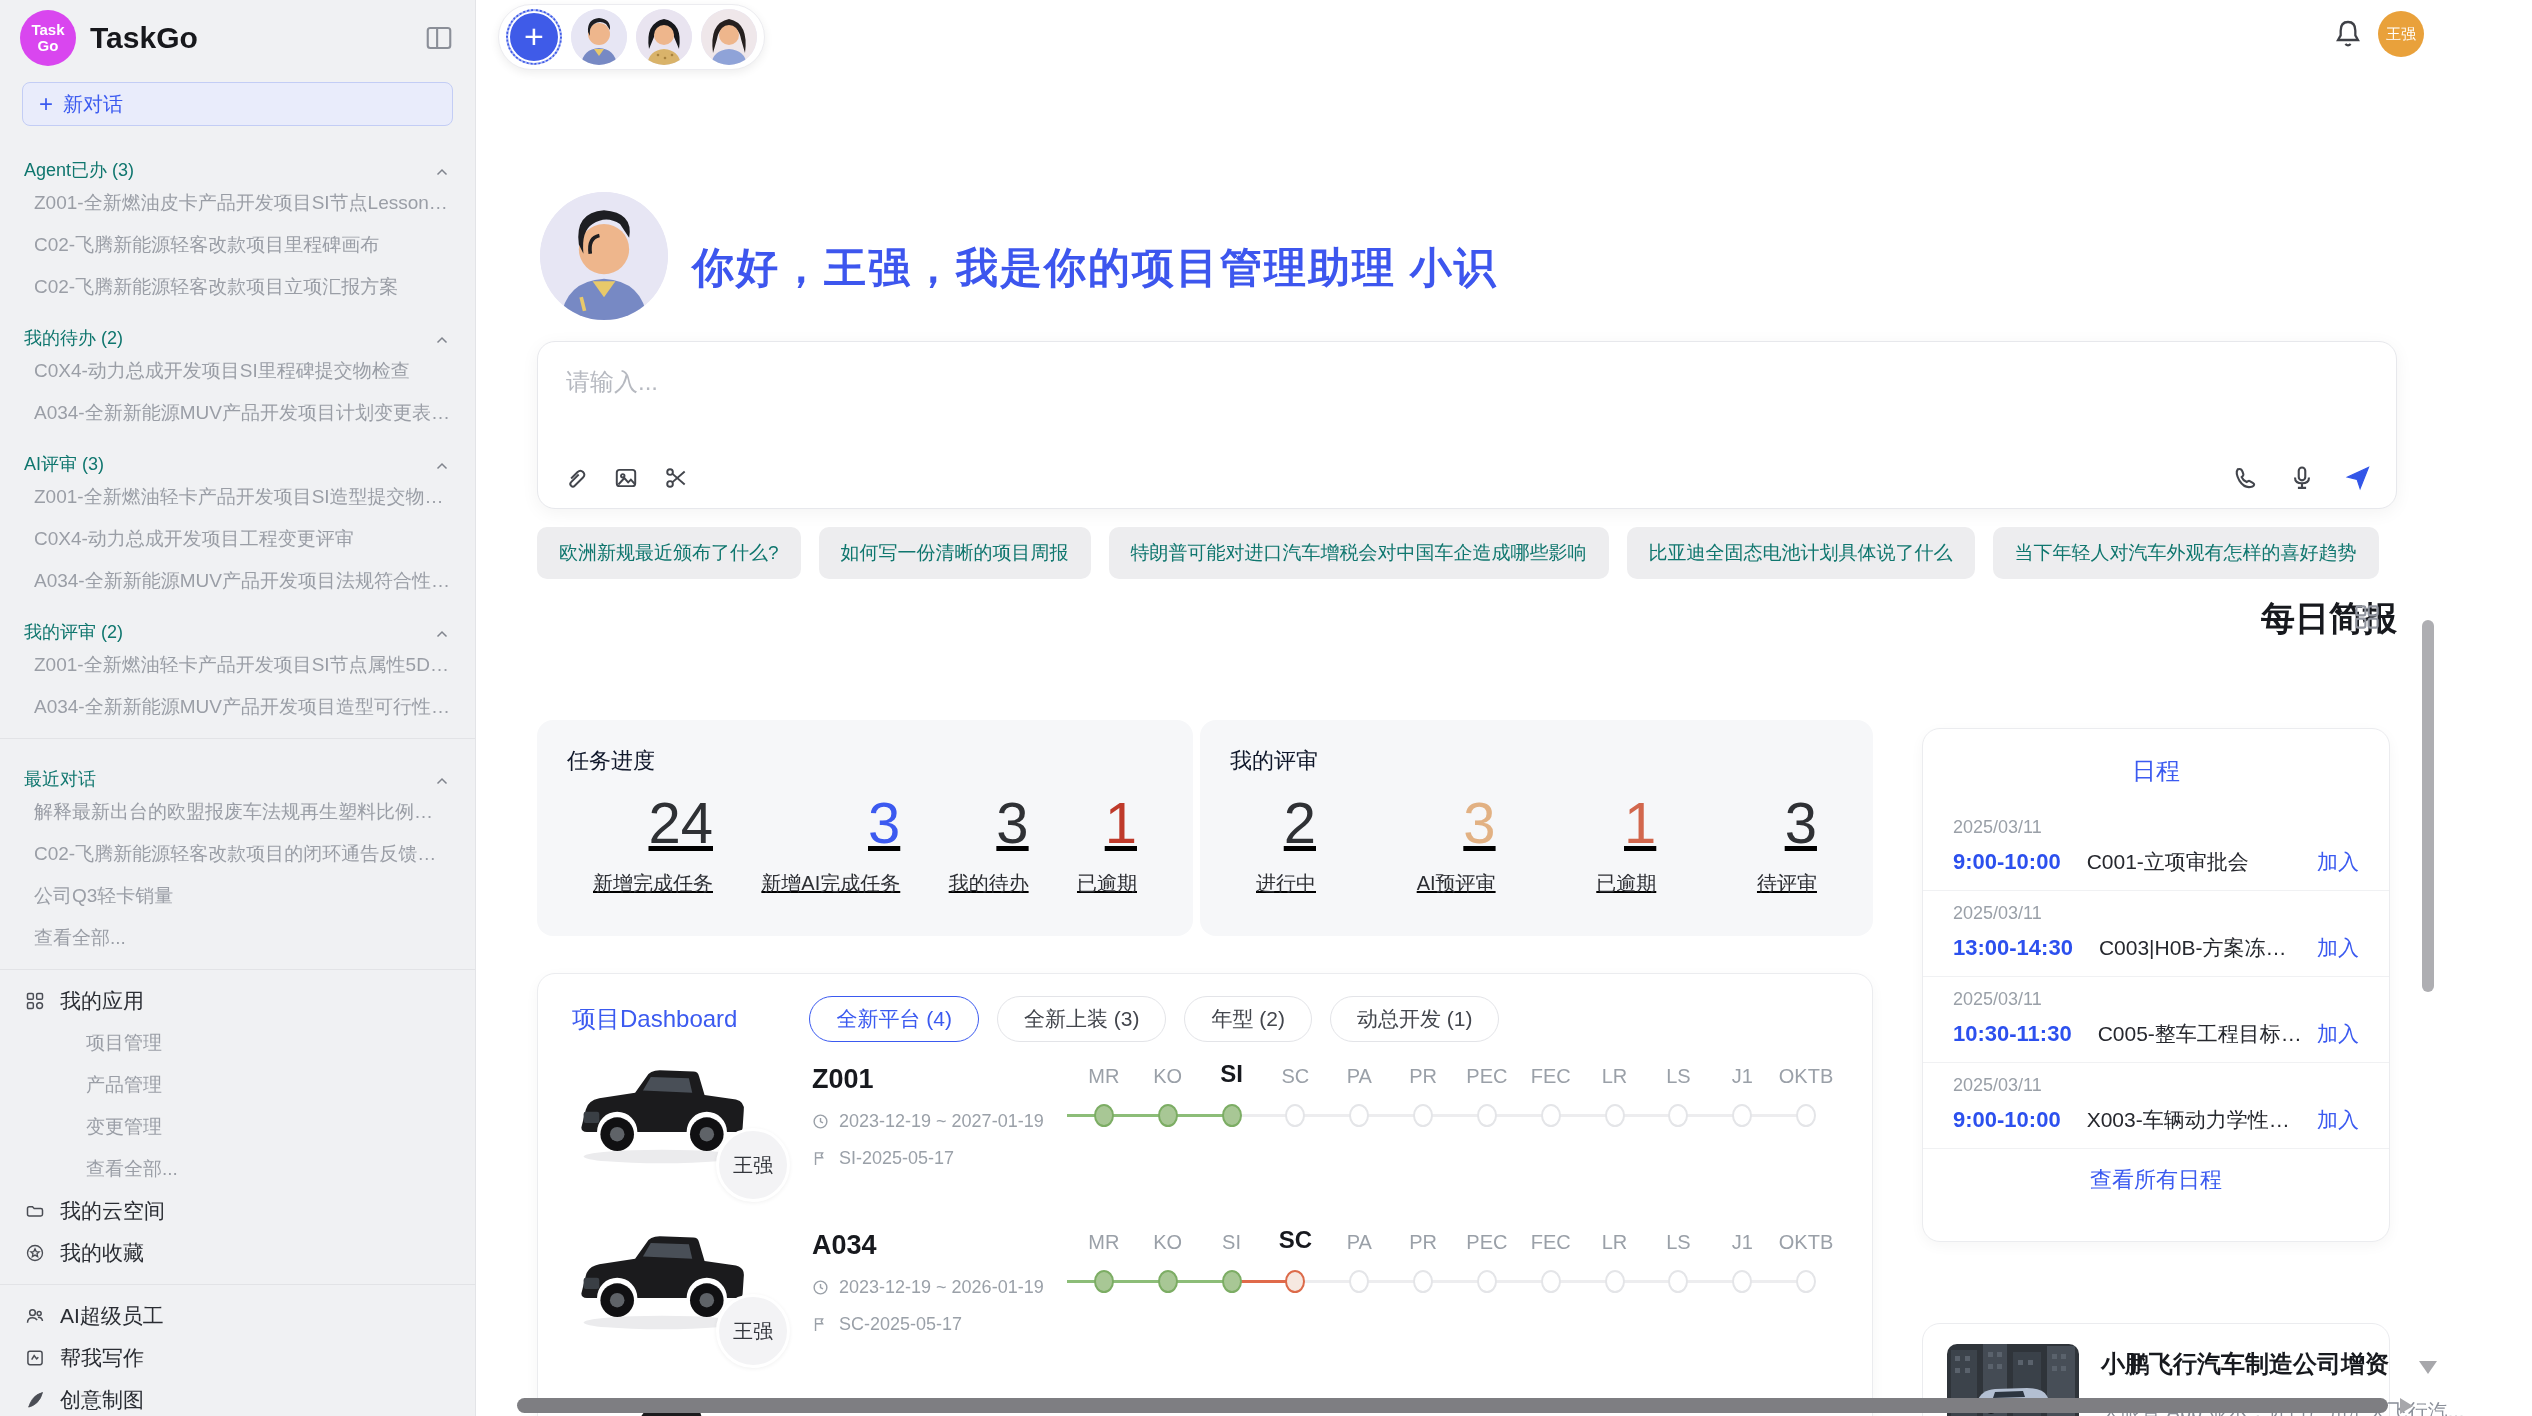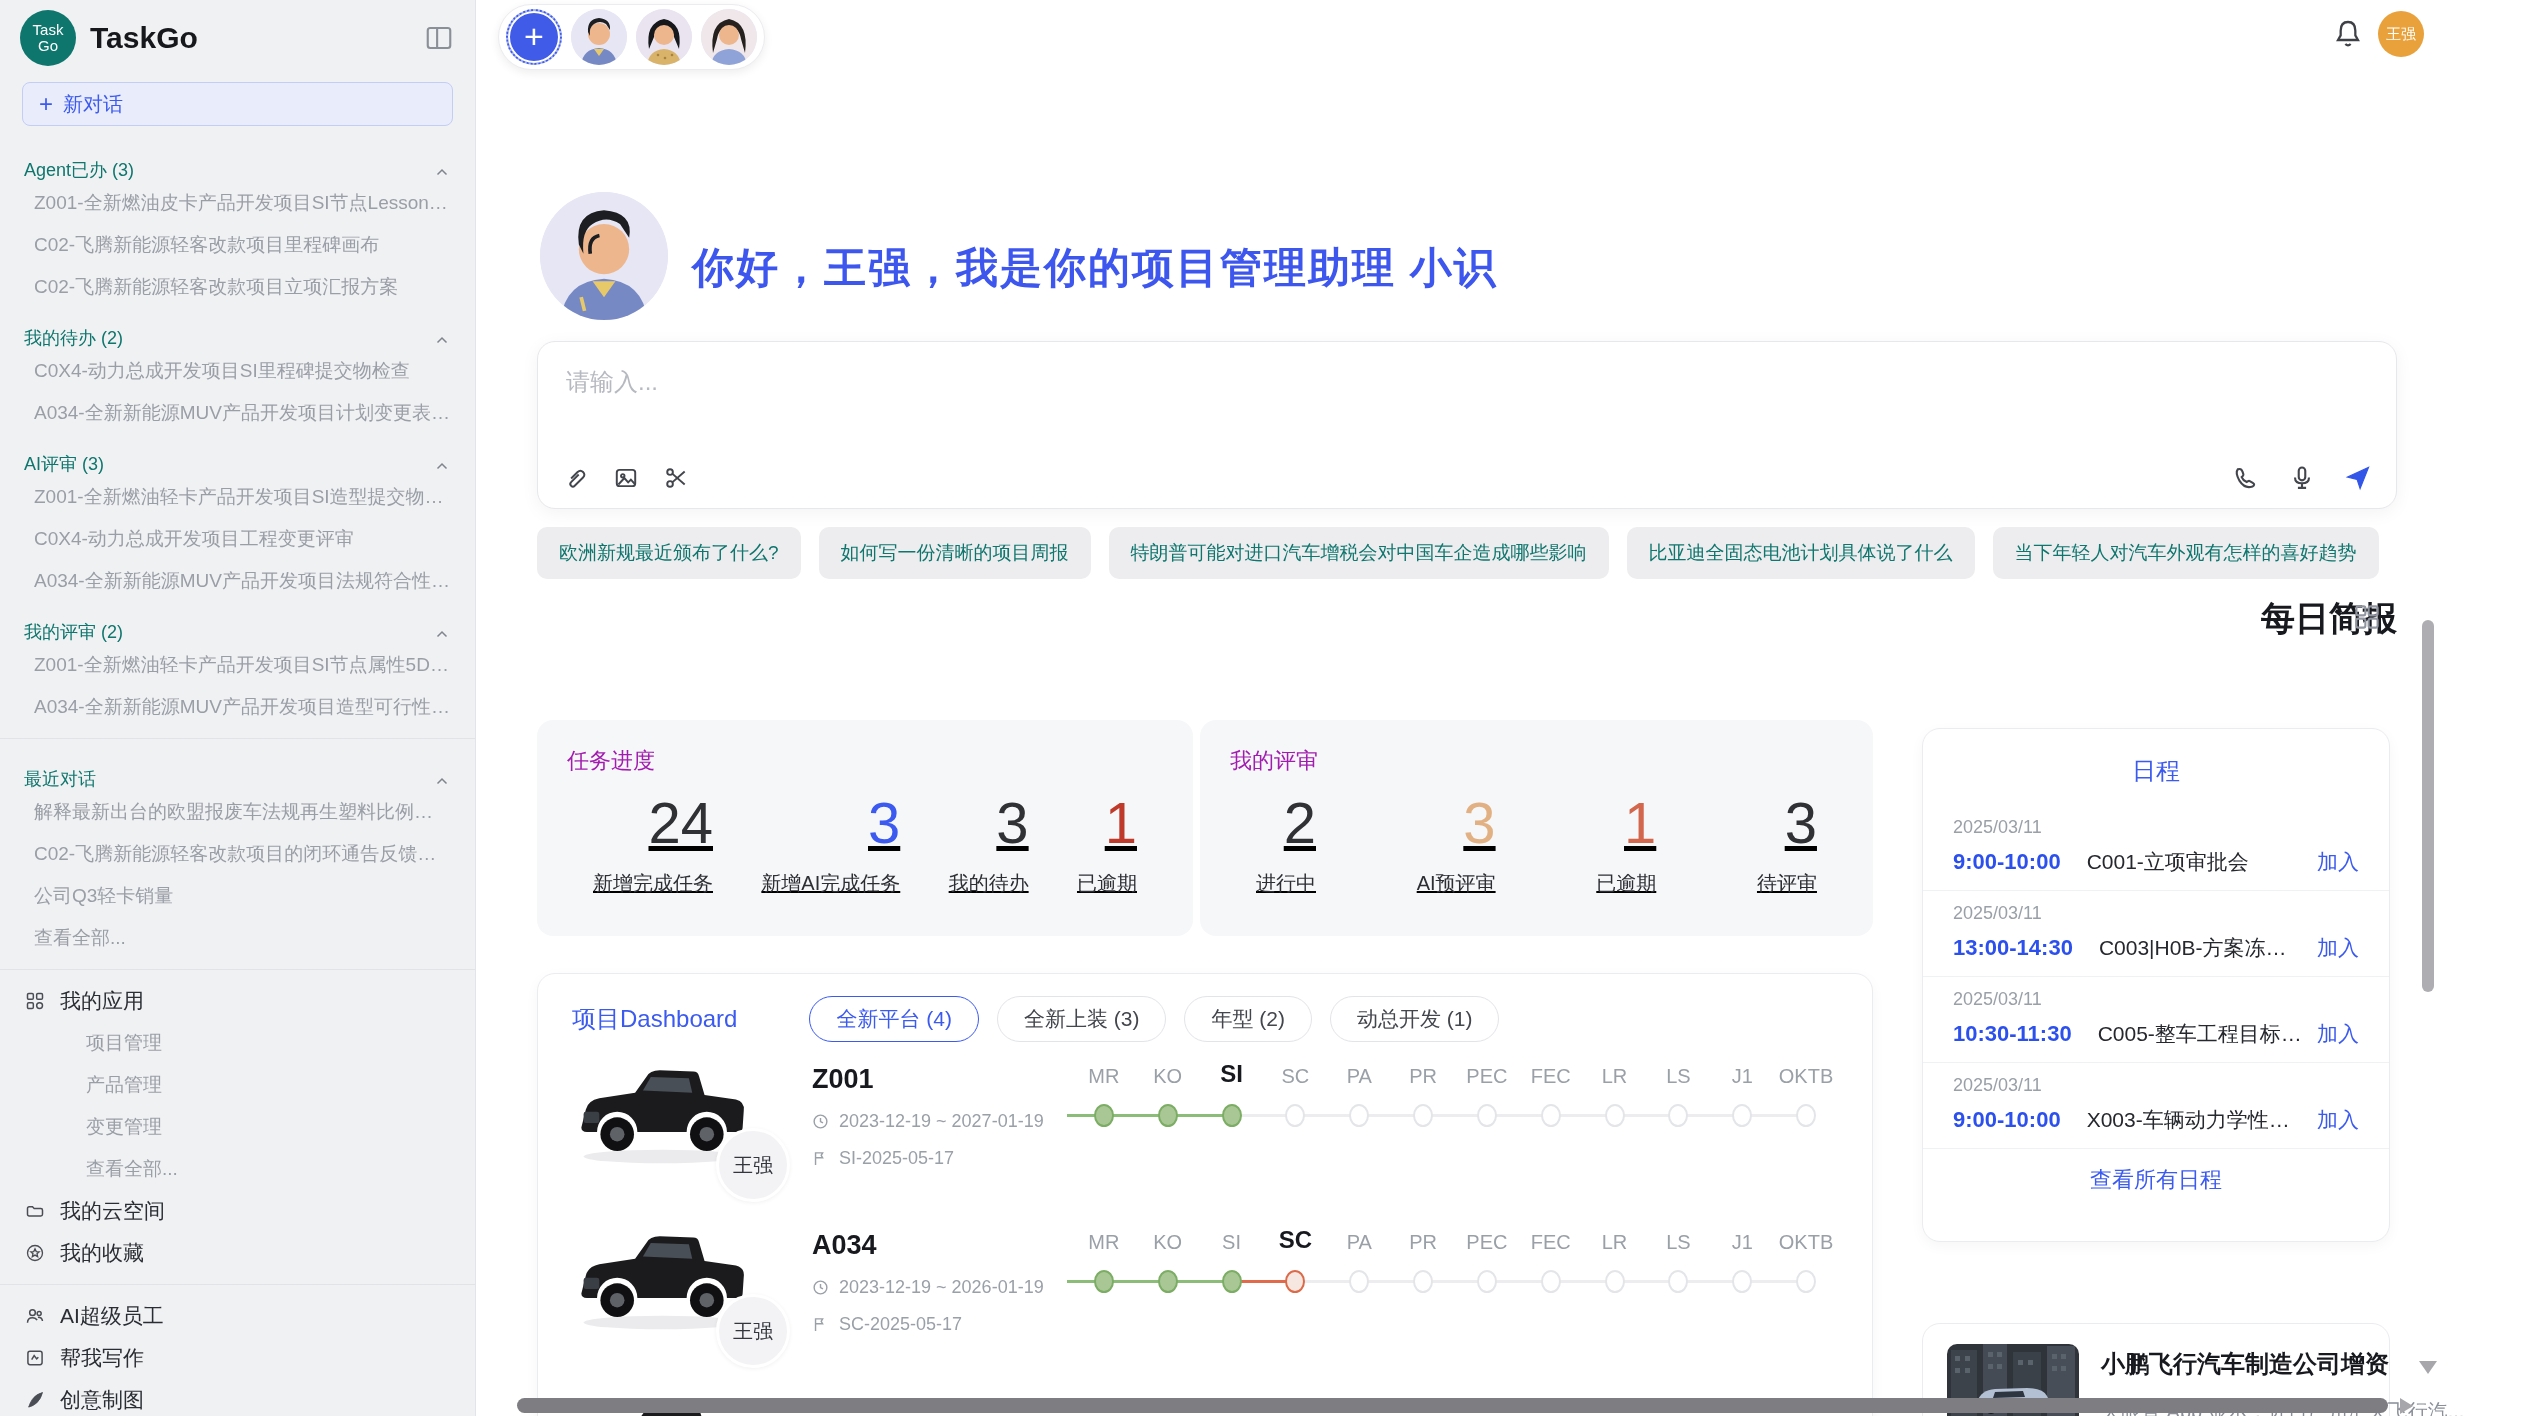--- a/index.html
+++ b/index.html
@@ -11,9 +11,9 @@
   .sidebar { position:absolute; left:0; top:0; width:476px; height:1416px;
     background:#f0f1f3; border-right:1px solid #e3e4e7; overflow:hidden; }
   .sb-header { height:76px; display:flex; align-items:center; padding:0 20px; }
-  .logo-circle { width:56px; height:56px; border-radius:50%; background:#0f766e; color:#fff;
+  .logo-circle { width:56px; height:56px; border-radius:50%; background:#d946ef; color:#fff;
     display:flex; flex-direction:column; align-items:center; justify-content:center;
-    font-size:15px; line-height:16px; font-weight:400; }
+    font-size:15px; line-height:16px; font-weight:700; }
   .sb-title { font-size:30px; font-weight:700; color:#17181c; margin-left:14px; }
   .collapse-btn { margin-left:auto; width:32px; height:32px; cursor:pointer; display:flex; align-items:center; justify-content:center; }
   .new-chat { margin:6px 22px 0; height:44px; border-radius:8px; background:#e9ecfb;

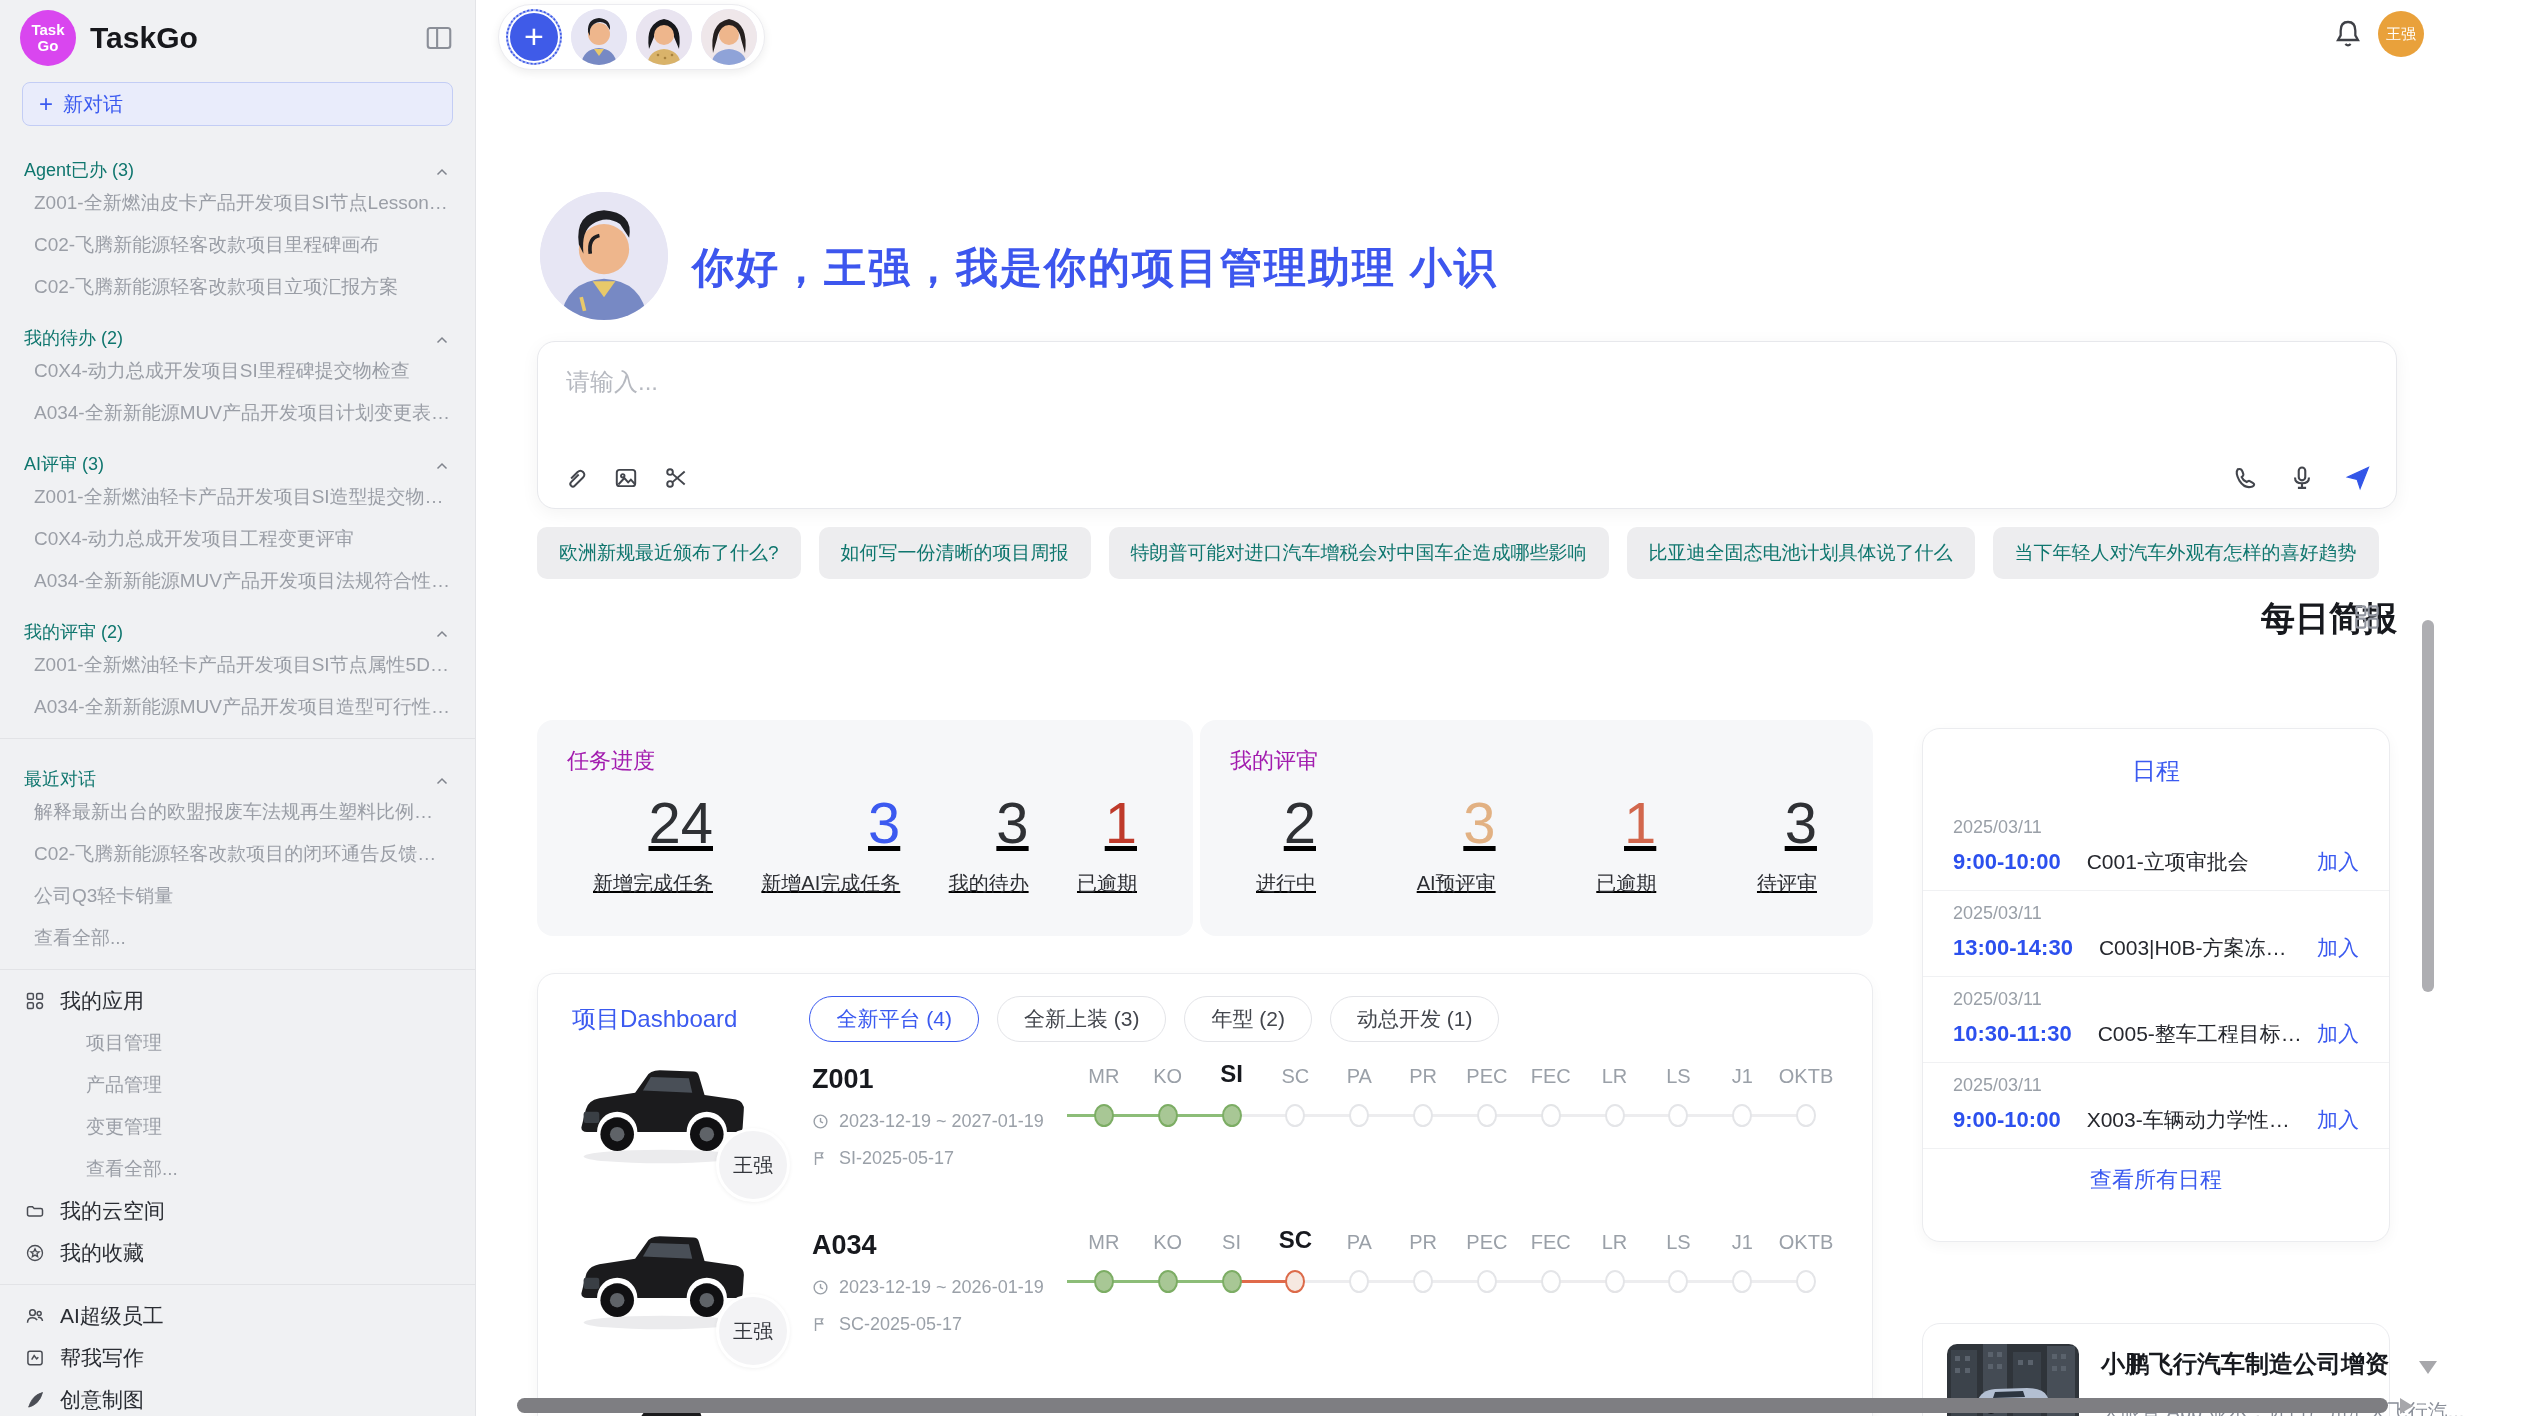--- a/index.html
+++ b/index.html
@@ -77,7 +77,7 @@
     padding:26px 30px; }
   .stat-tasks { left:537px; width:656px; }
   .stat-reviews { left:1200px; width:673px; }
-  .stat-title { font-size:22px; color:#a21caf; }
+  .stat-title { font-size:22px; color:#0f172a; }
   .stat-cols { display:flex; justify-content:space-between; padding:10px 26px 0; }
   .stat-col { text-align:right;text-decoration:underline; }
   .stat-num { font-size:58px; font-weight:400; line-height:74px; }

